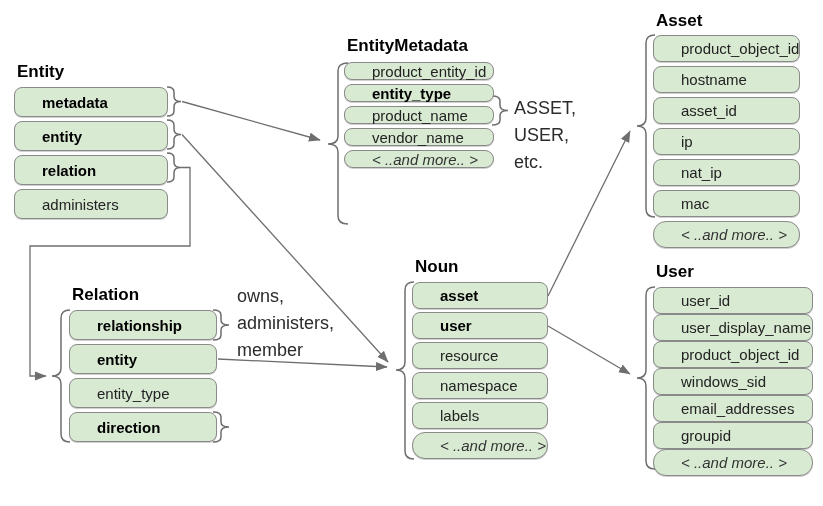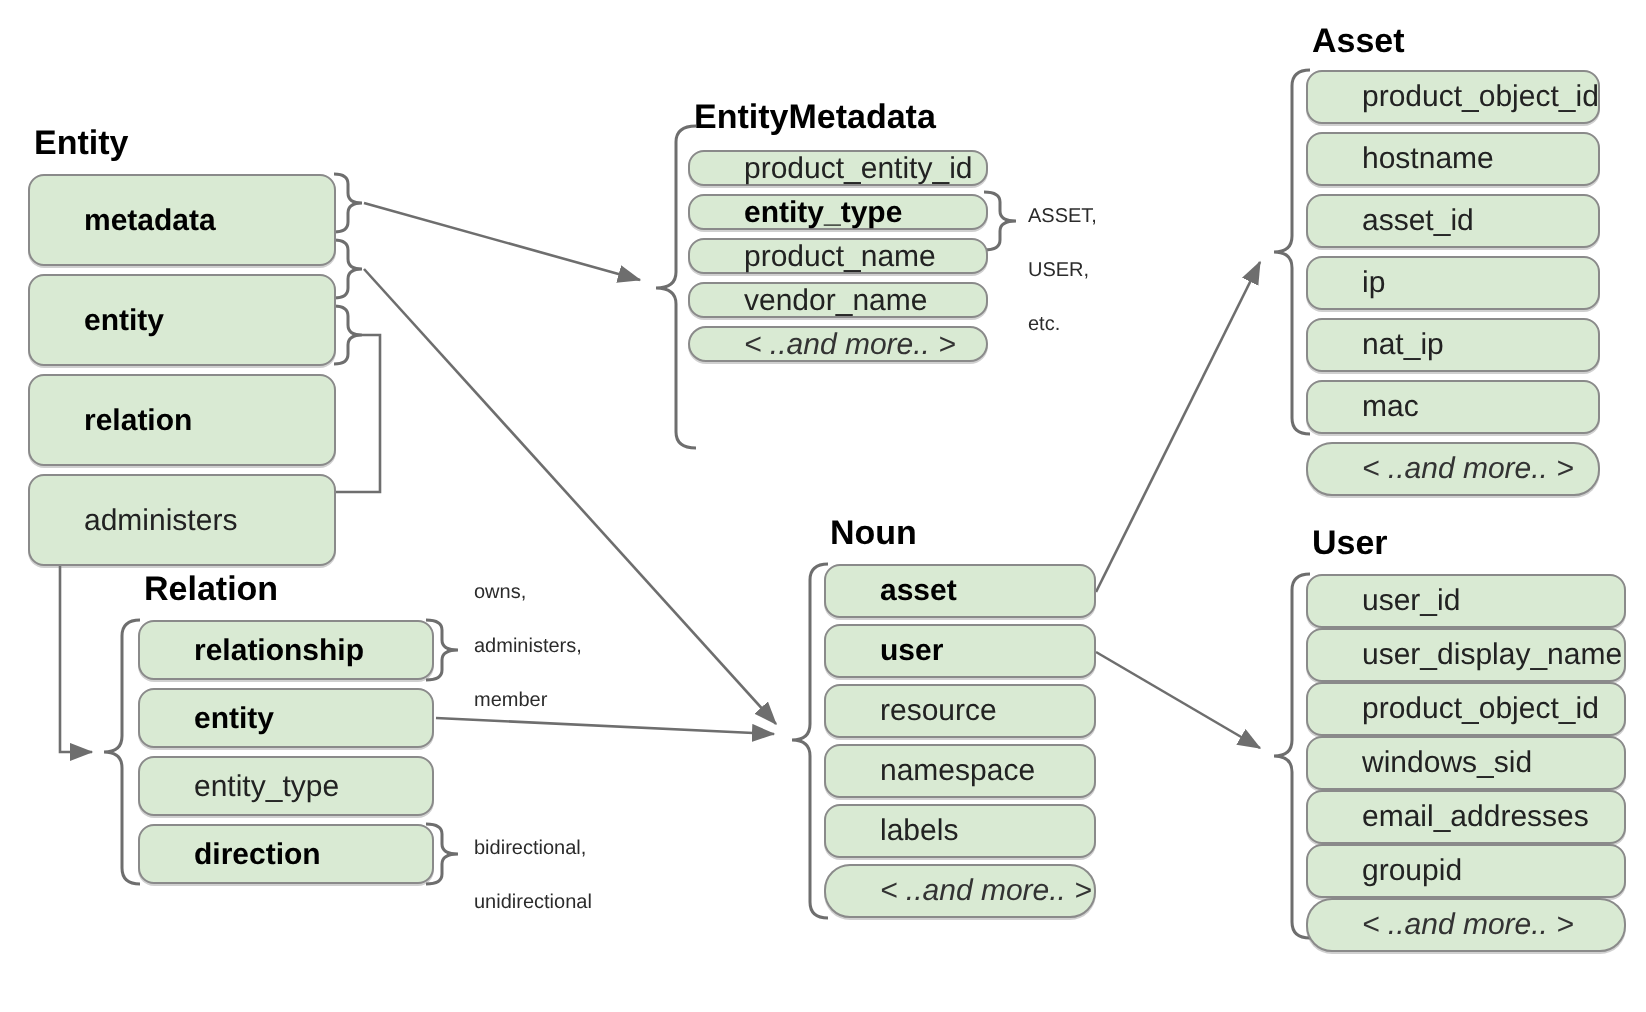--- a/index.html
+++ b/index.html
@@ -15,7 +15,7 @@
   
   #t-entity{left:14px;top:61px;width:154px;}       #t-entity .table-title{height:26px;}
   #t-entity .row{height:46px;margin-bottom:4px;}
-  #t-entitymeta{left:344px;top:48px;width:150px;}  #t-entitymeta .table-title{height:27px;}
+  #t-entitymeta{left:344px;top:35px;width:150px;}  #t-entitymeta .table-title{height:27px;}
   #t-entitymeta .row{height:18px;margin-bottom:4px;}
   #t-asset{left:653px;top:10px;width:147px;}       #t-asset .table-title{height:25px;}
   #t-asset .row{height:27px;margin-bottom:4px;}

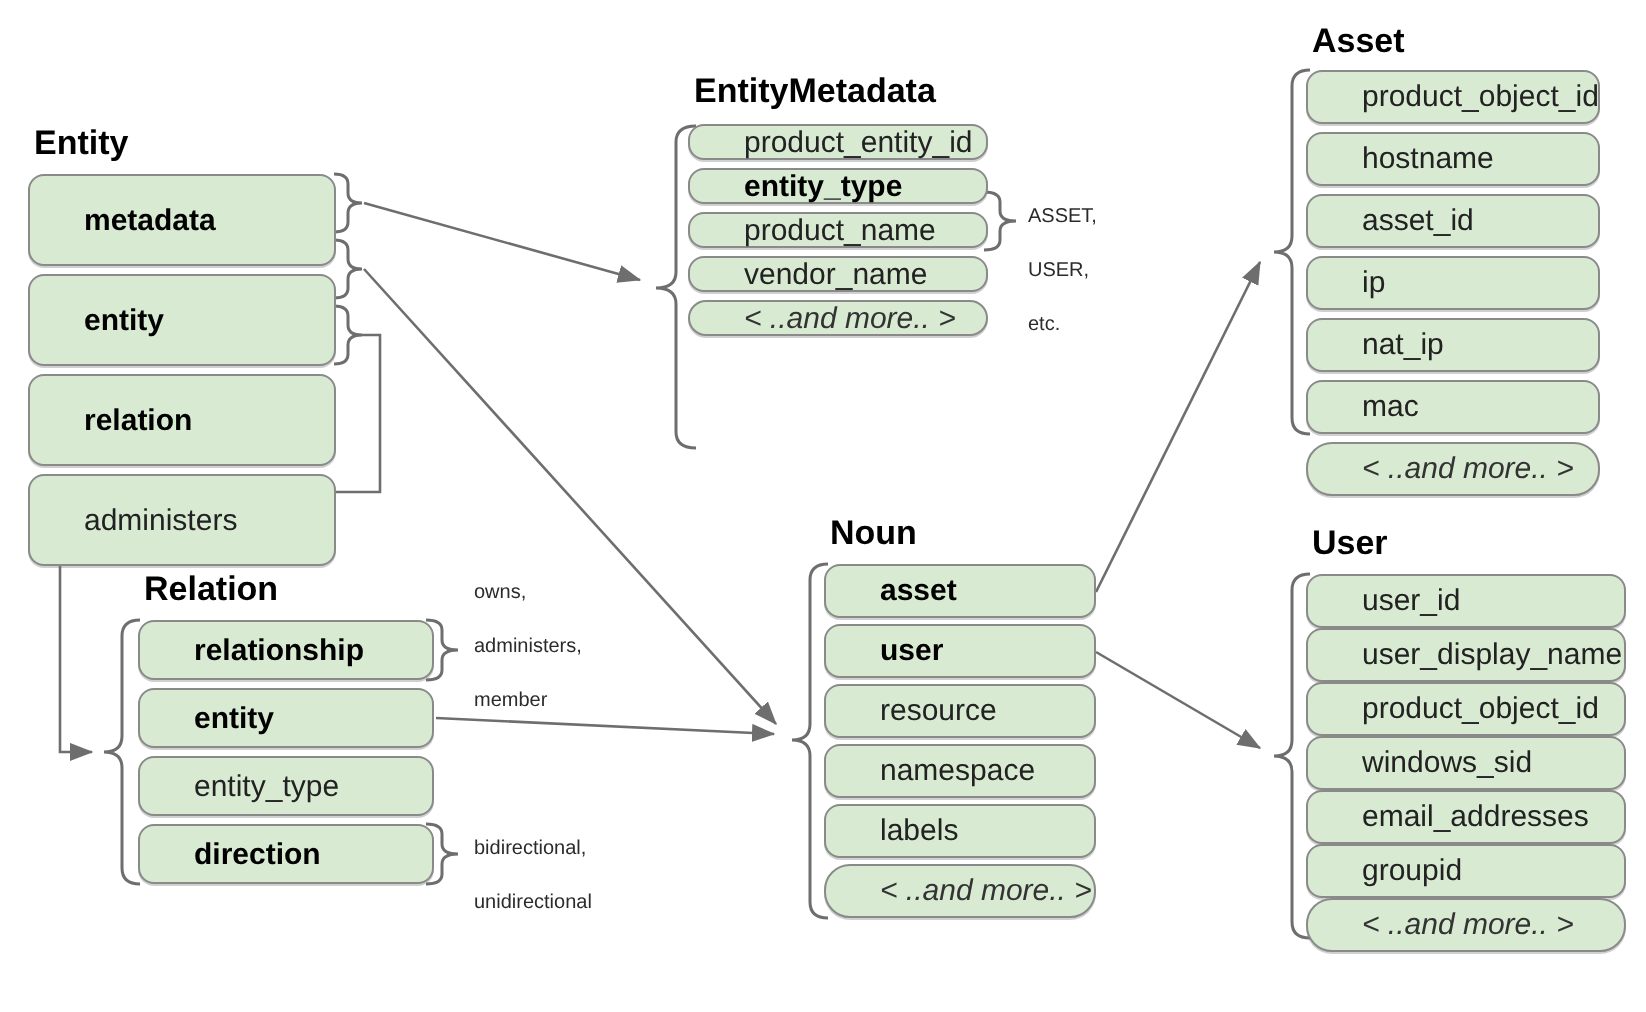--- a/index.html
+++ b/index.html
@@ -14,7 +14,7 @@
   .row.more{font-style:italic;color:#333;border-radius:13px;}
   
   #t-entity{left:14px;top:61px;width:154px;}       #t-entity .table-title{height:26px;}
-  #t-entity .row{height:46px;margin-bottom:4px;}
+  #t-entity .row{height:30px;margin-bottom:4px;}
   #t-entitymeta{left:344px;top:35px;width:150px;}  #t-entitymeta .table-title{height:27px;}
   #t-entitymeta .row{height:18px;margin-bottom:4px;}
   #t-asset{left:653px;top:10px;width:147px;}       #t-asset .table-title{height:25px;}

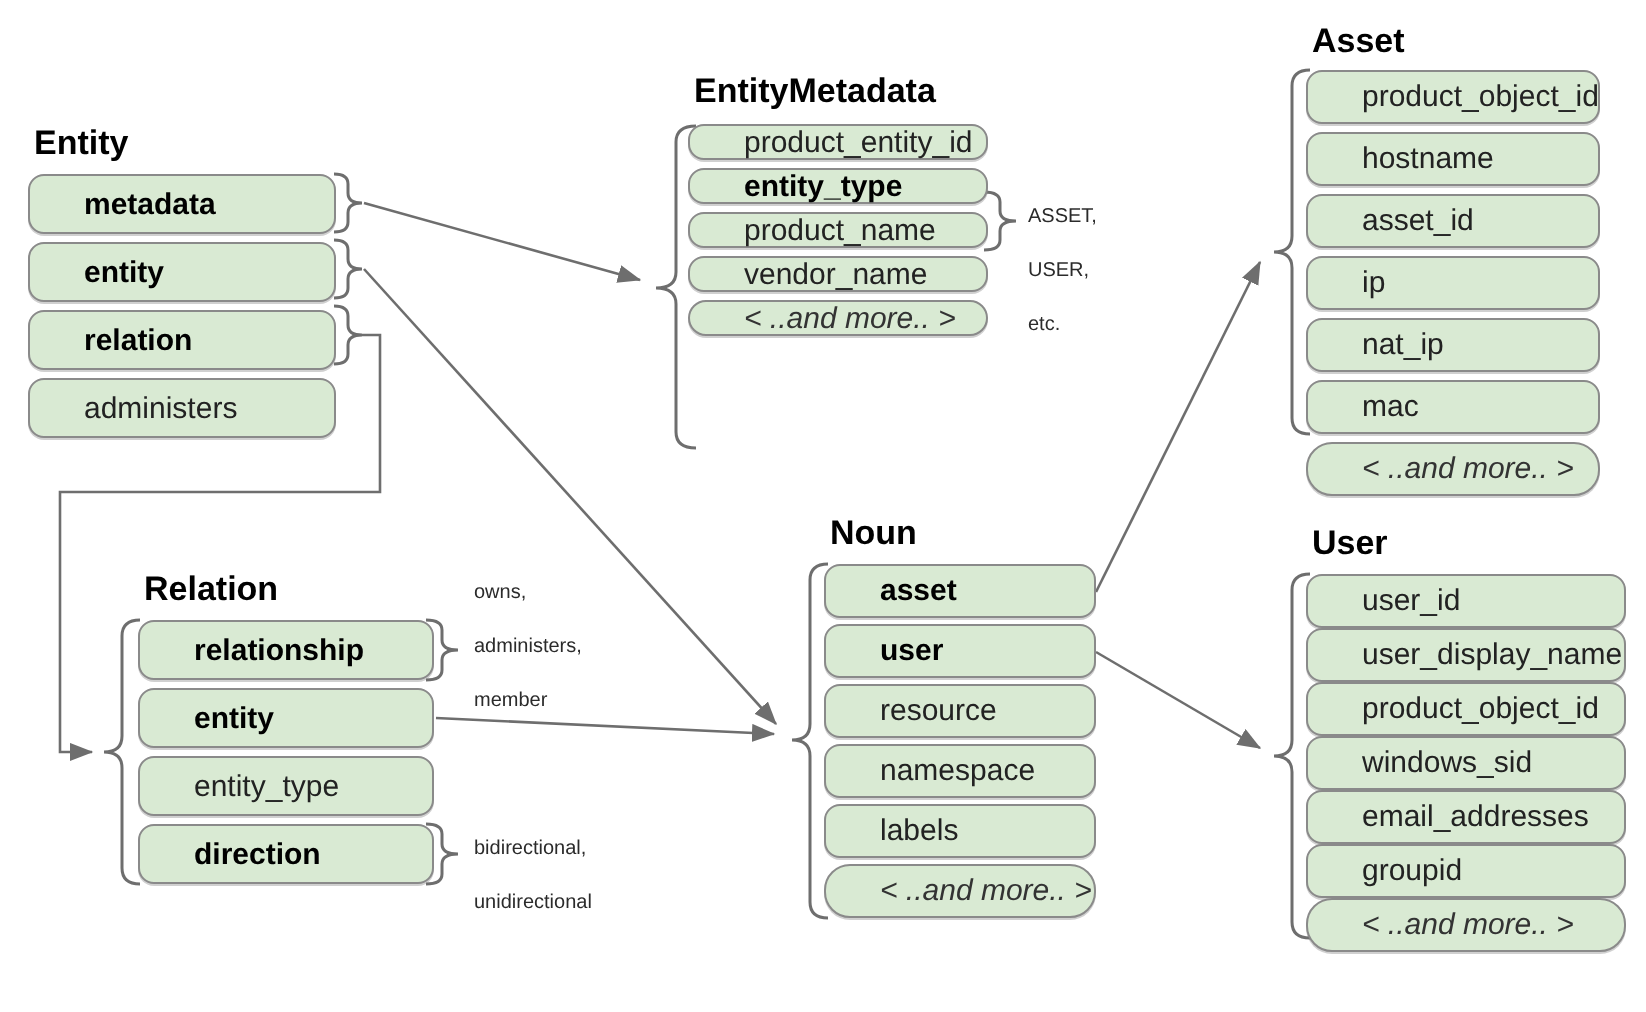--- a/index.html
+++ b/index.html
@@ -25,7 +25,7 @@
   #t-relation .row{height:30px;margin-bottom:4px;}
   #t-noun{left:412px;top:256px;width:136px;}       #t-noun .table-title{height:26px;}
   #t-noun .row{height:27px;margin-bottom:3px;}
-  .note{position:absolute;font-size:10px;line-height:27px;color:#2b2b2b;}
+  .note{position:absolute;font-size:18px;line-height:27px;color:#2b2b2b;}
   #n-entitytype{left:514px;top:95px;}
   #n-relationship{left:237px;top:283px;}
   #n-direction{left:237px;top:411px;}

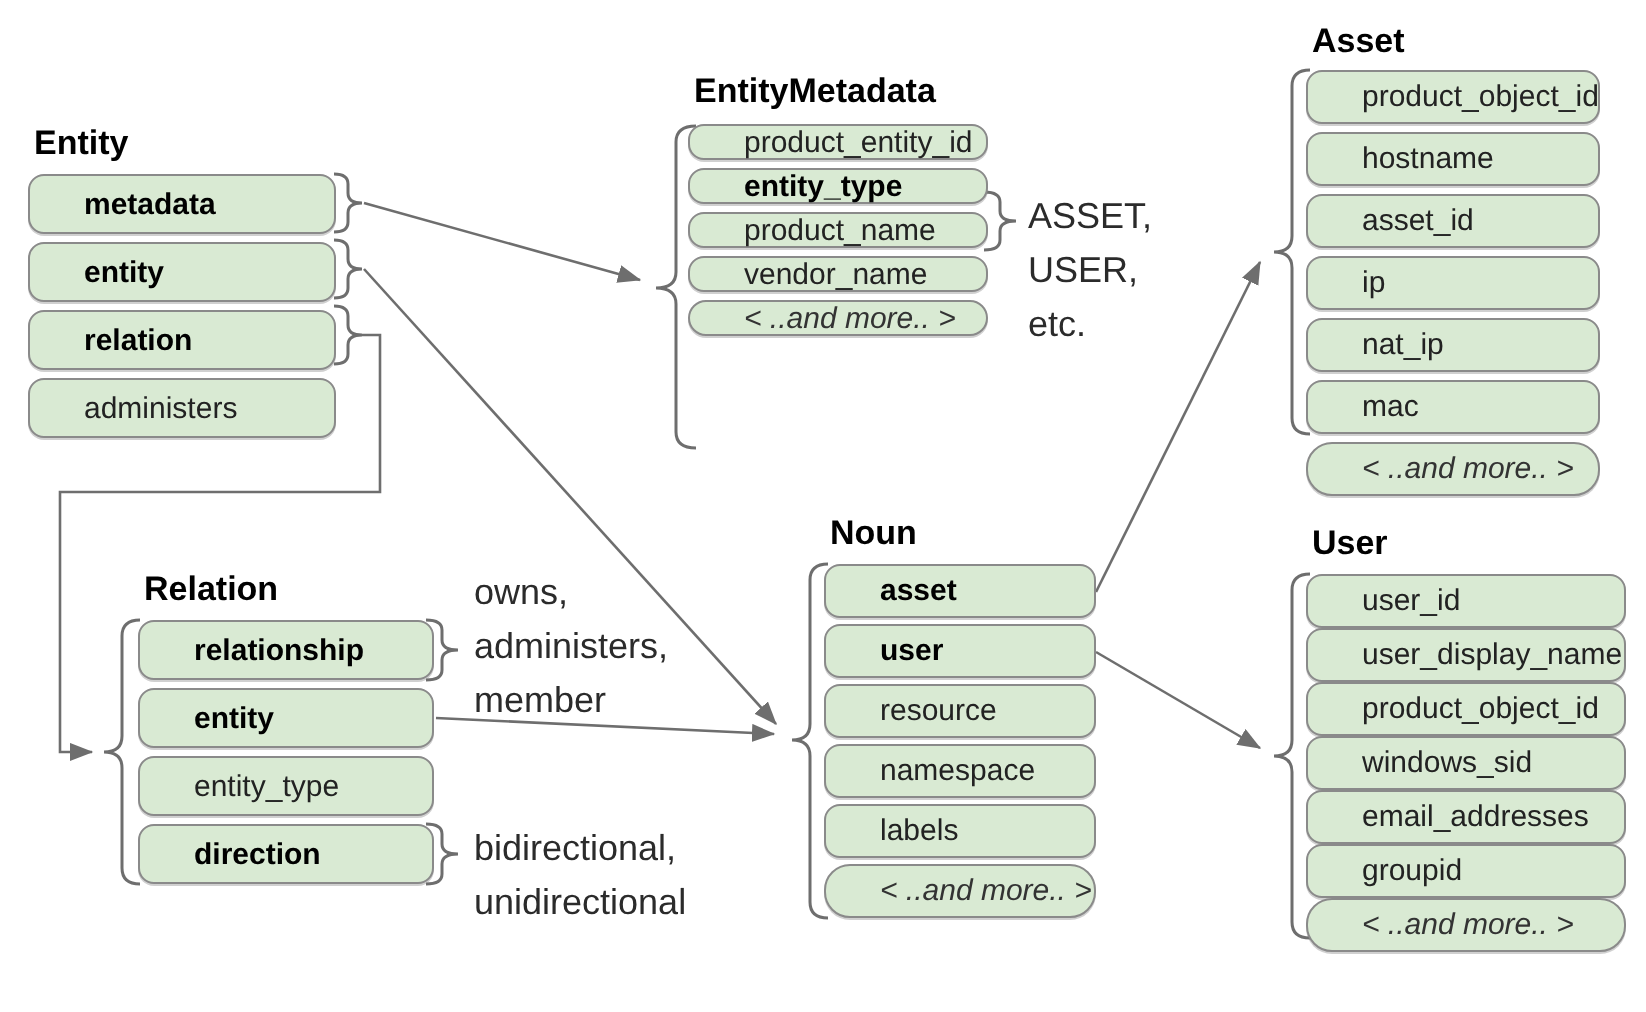--- a/index.html
+++ b/index.html
@@ -146,10 +146,6 @@
       <div>administers,</div>
       <div>member</div>
     </div>
-  <div class="note" id="n-direction">
-      <div>bidirectional,</div>
-      <div>unidirectional</div>
-    </div>
 
 </div>
 

